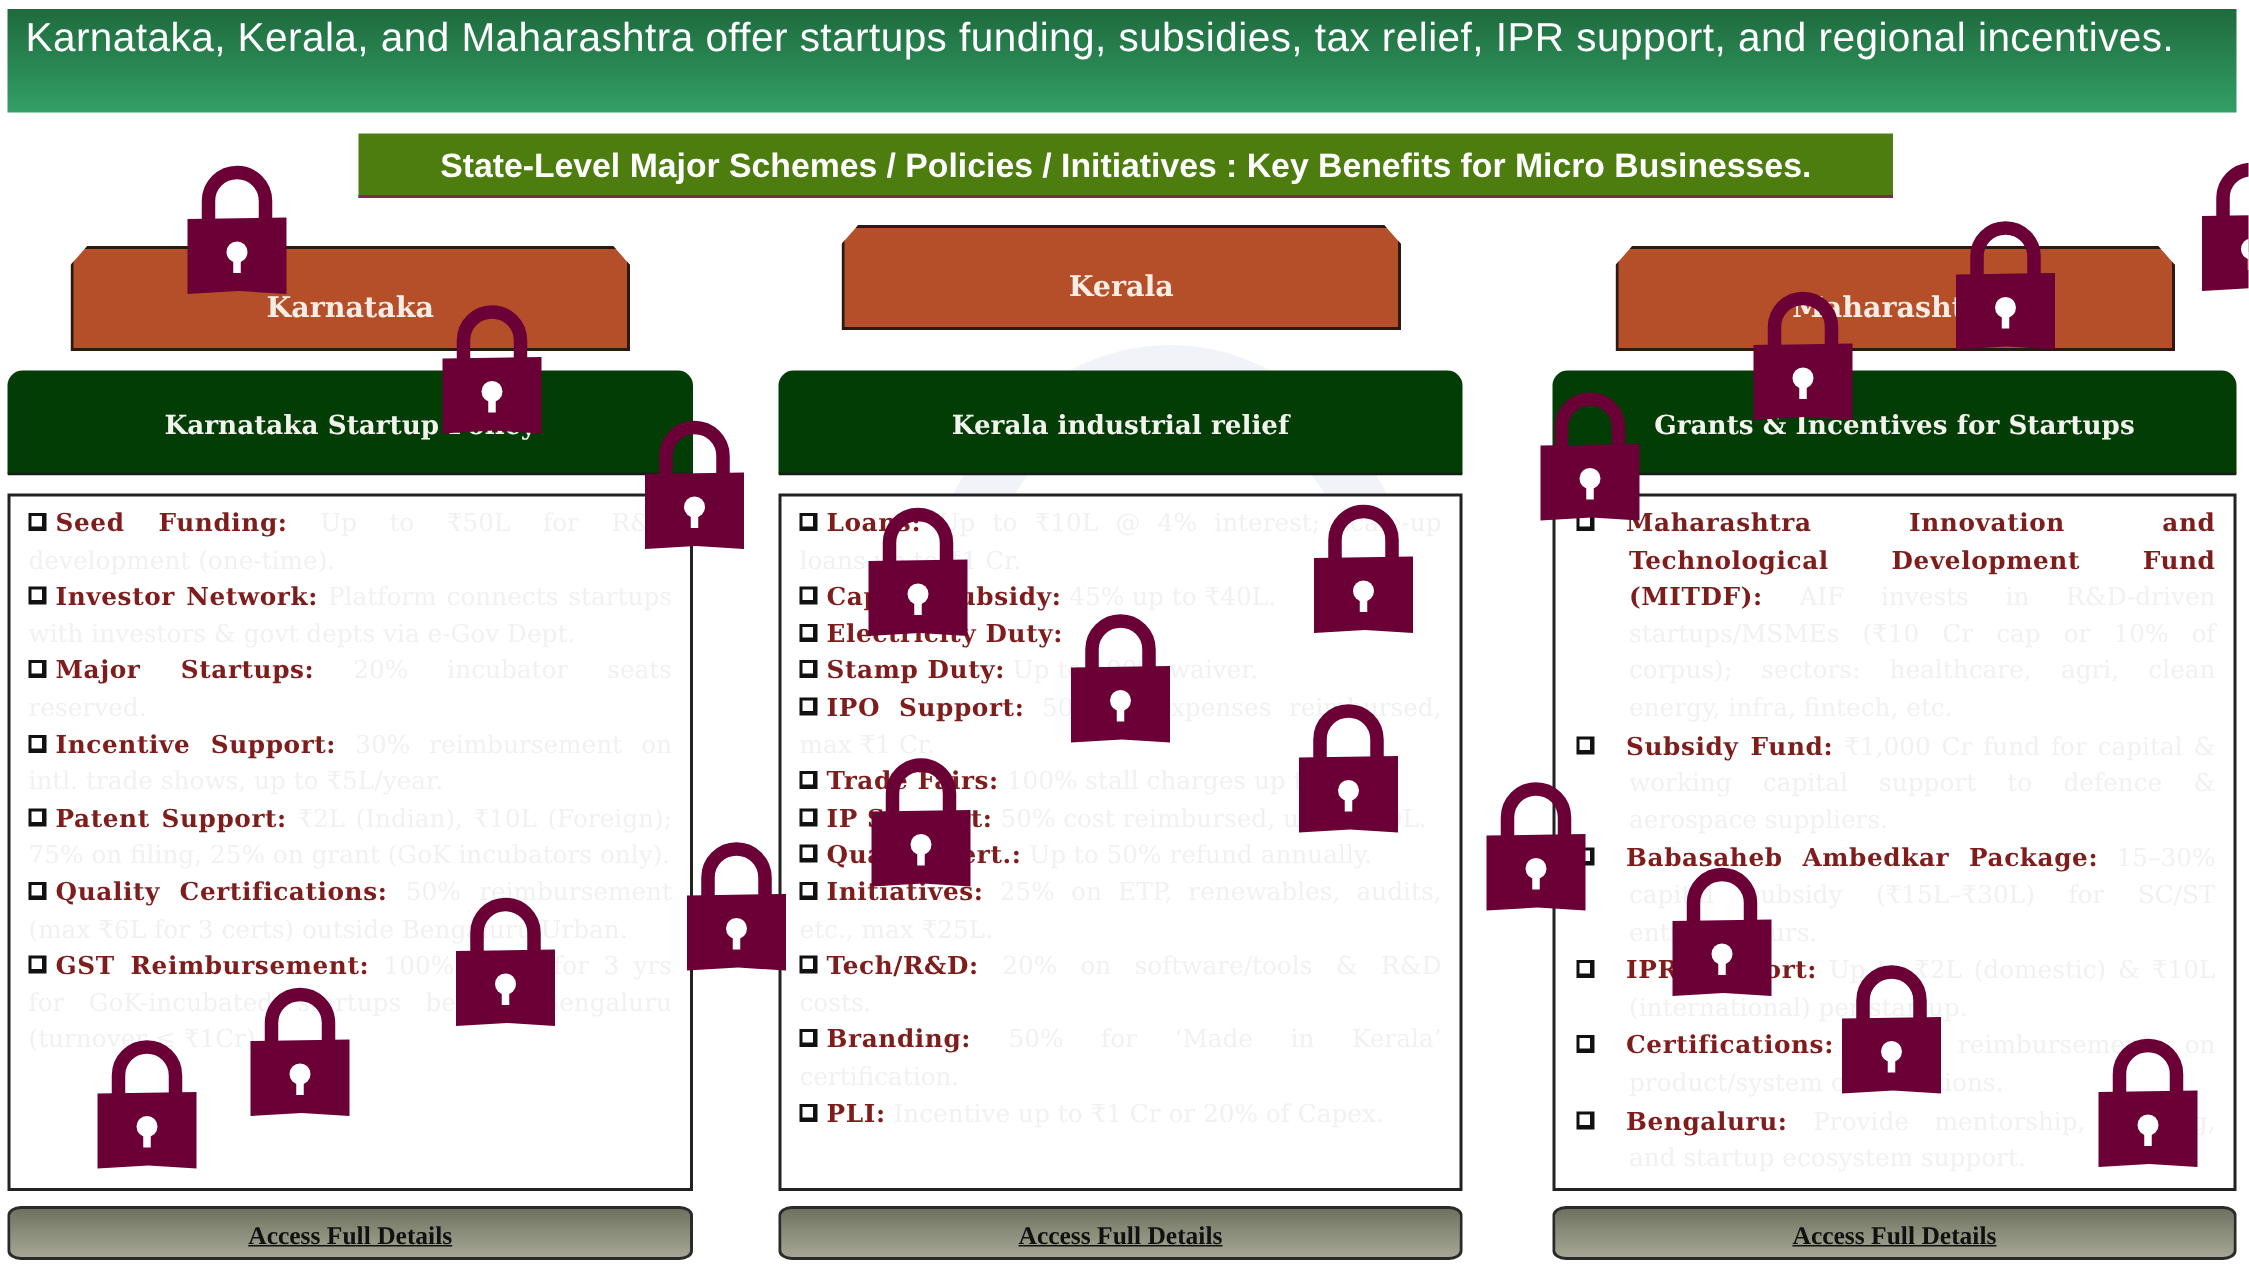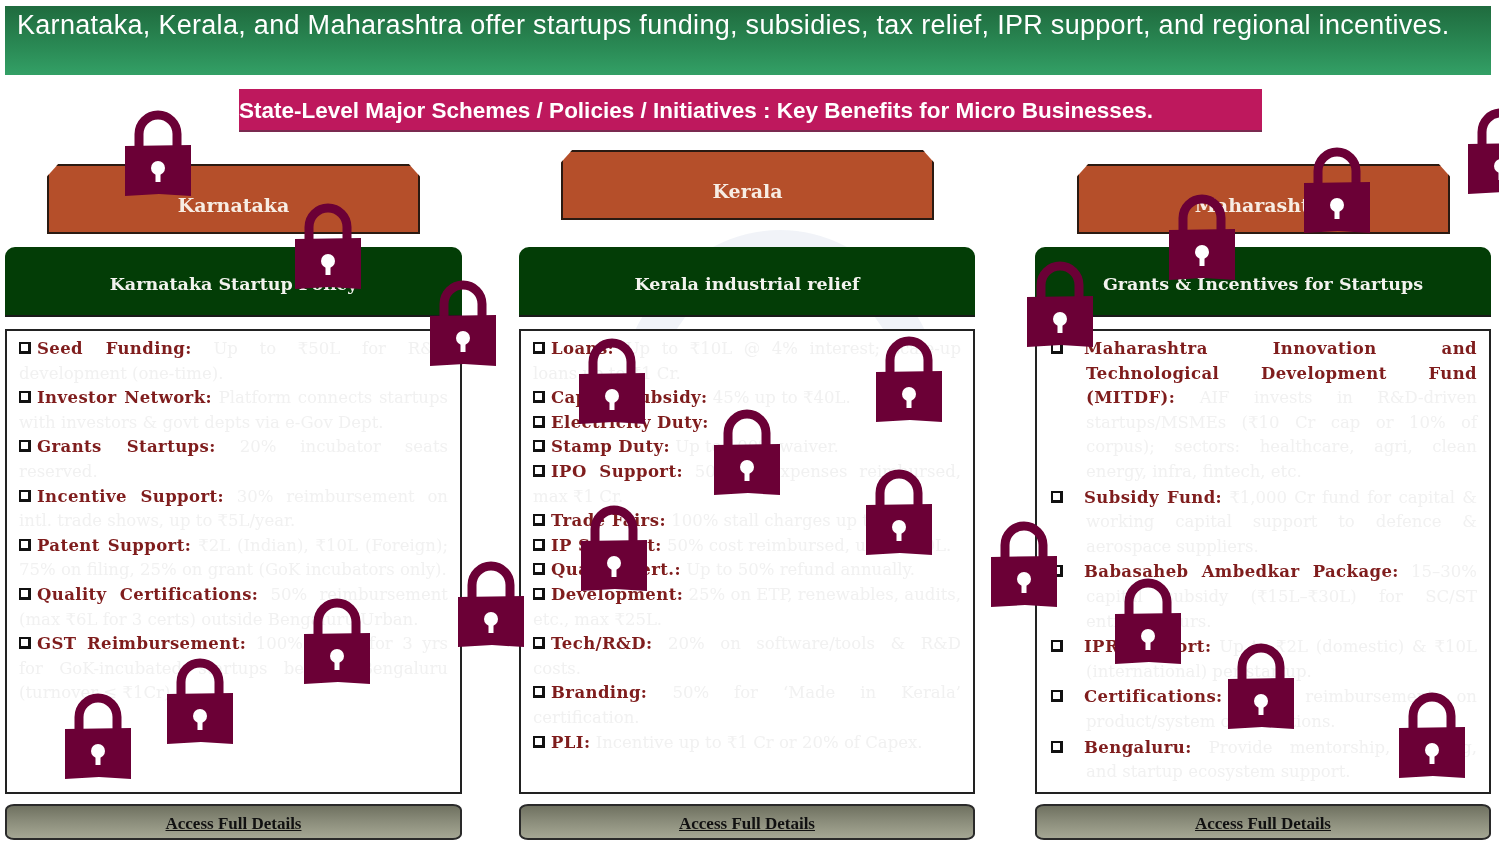--- a/index.html
+++ b/index.html
@@ -18,10 +18,10 @@
   }
   .subtitle {
     position: absolute; left: 239px; top: 89px; width: 1023px; height: 43px;
-    background: #be185d;
+    background: #4d7c0f;
     color: #ffffff;
     font-family: "Liberation Sans", sans-serif; font-weight: bold;
-    font-size: 22.5px; line-height: 43px; text-align: left;
+    font-size: 22.5px; line-height: 43px; text-align: center;
     border-bottom: 2px solid #7a2a50;
   }
 

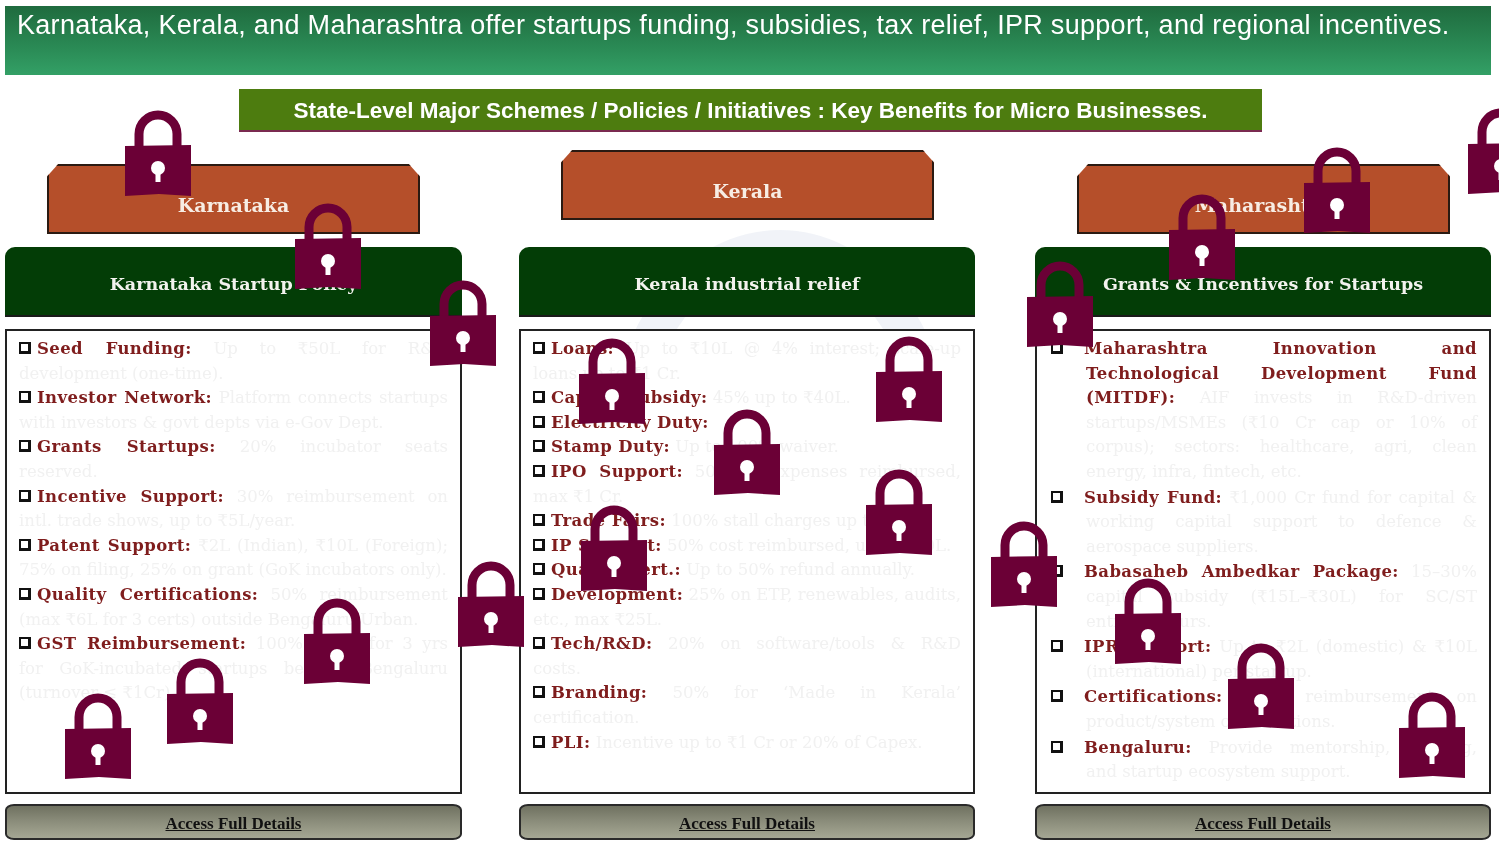--- a/index.html
+++ b/index.html
@@ -98,7 +98,7 @@
 <div class="panel" style="left:5px; width:457px;">
   <div class="item"><span class="chk"></span><span class="lbl">Seed Funding:</span> <span class="desc">Up to ₹50L for R&amp;D development (one-time).</span></div>
   <div class="item"><span class="chk"></span><span class="lbl">Investor Network:</span> <span class="desc">Platform connects startups with investors &amp; govt depts via e-Gov Dept.</span></div>
-  <div class="item"><span class="chk"></span><span class="lbl">Grants Startups:</span> <span class="desc">20% incubator seats reserved.</span></div>
+  <div class="item"><span class="chk"></span><span class="lbl">Major Startups:</span> <span class="desc">20% incubator seats reserved.</span></div>
   <div class="item"><span class="chk"></span><span class="lbl">Incentive Support:</span> <span class="desc">30% reimbursement on intl. trade shows, up to ₹5L/year.</span></div>
   <div class="item"><span class="chk"></span><span class="lbl">Patent Support:</span> <span class="desc">₹2L (Indian), ₹10L (Foreign); 75% on filing, 25% on grant (GoK incubators only).</span></div>
   <div class="item"><span class="chk"></span><span class="lbl">Quality Certifications:</span> <span class="desc">50% reimbursement (max ₹6L for 3 certs) outside Bengaluru Urban.</span></div>

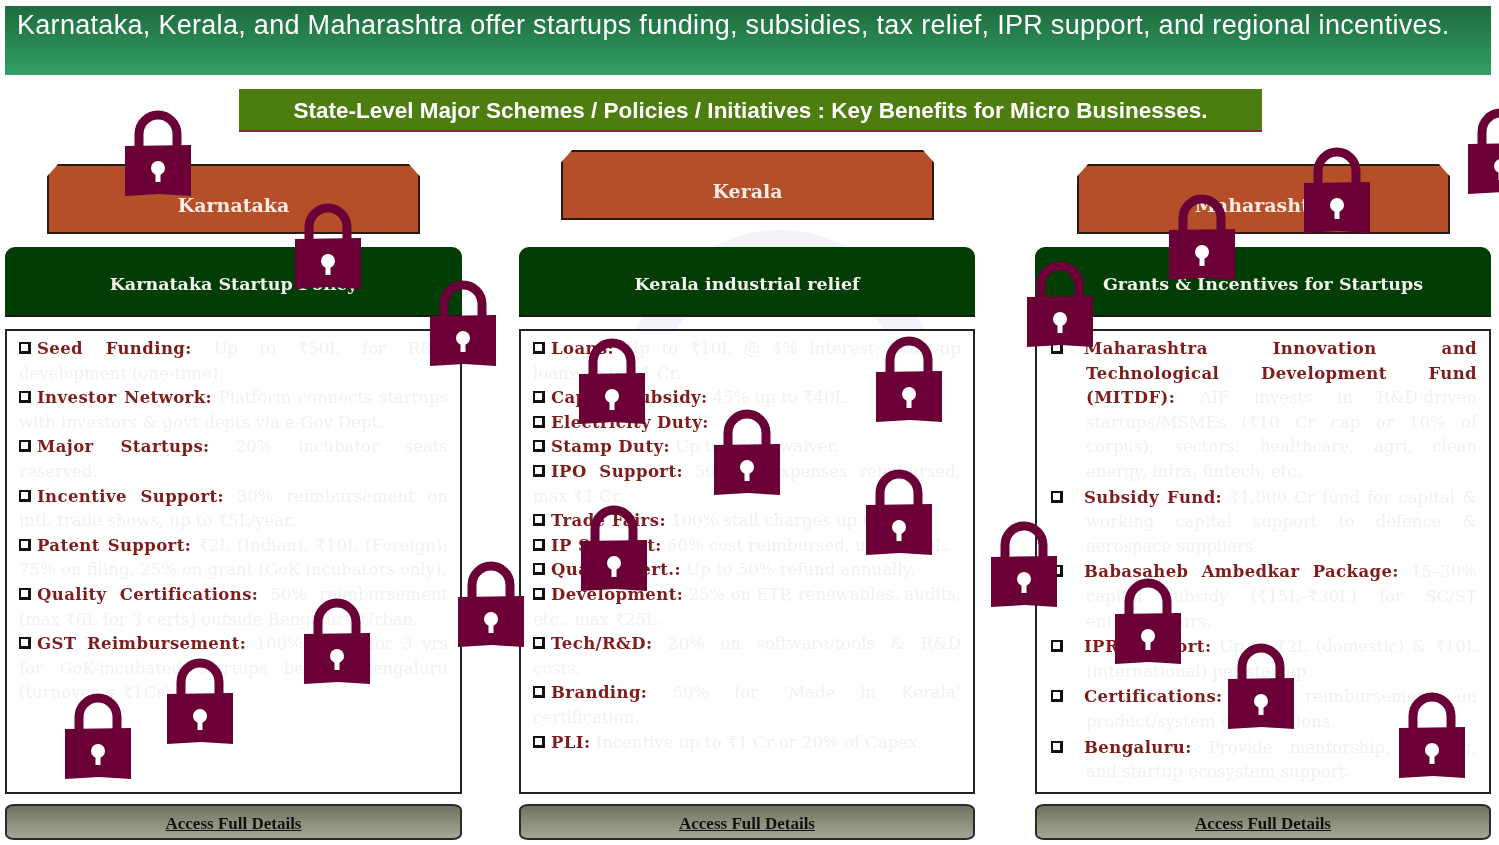--- a/index.html
+++ b/index.html
@@ -117,7 +117,7 @@
   <div class="item"><span class="chk"></span><span class="lbl">Trade Fairs:</span> <span class="desc">100% stall charges up to ₹5L.</span></div>
   <div class="item"><span class="chk"></span><span class="lbl">IP Support:</span> <span class="desc">50% cost reimbursed, up to ₹30L.</span></div>
   <div class="item"><span class="chk"></span><span class="lbl">Quality Cert.:</span> <span class="desc">Up to 50% refund annually.</span></div>
-  <div class="item"><span class="chk"></span><span class="lbl">Development:</span> <span class="desc">25% on ETP, renewables, audits, etc., max ₹25L.</span></div>
+  <div class="item"><span class="chk"></span><span class="lbl">Initiatives:</span> <span class="desc">25% on ETP, renewables, audits, etc., max ₹25L.</span></div>
   <div class="item"><span class="chk"></span><span class="lbl">Tech/R&amp;D:</span> <span class="desc">20% on software/tools &amp; R&amp;D costs.</span></div>
   <div class="item"><span class="chk"></span><span class="lbl">Branding:</span> <span class="desc">50% for ‘Made in Kerala’ certification.</span></div>
   <div class="item"><span class="chk"></span><span class="lbl">PLI:</span> <span class="desc">Incentive up to ₹1 Cr or 20% of Capex.</span></div>

